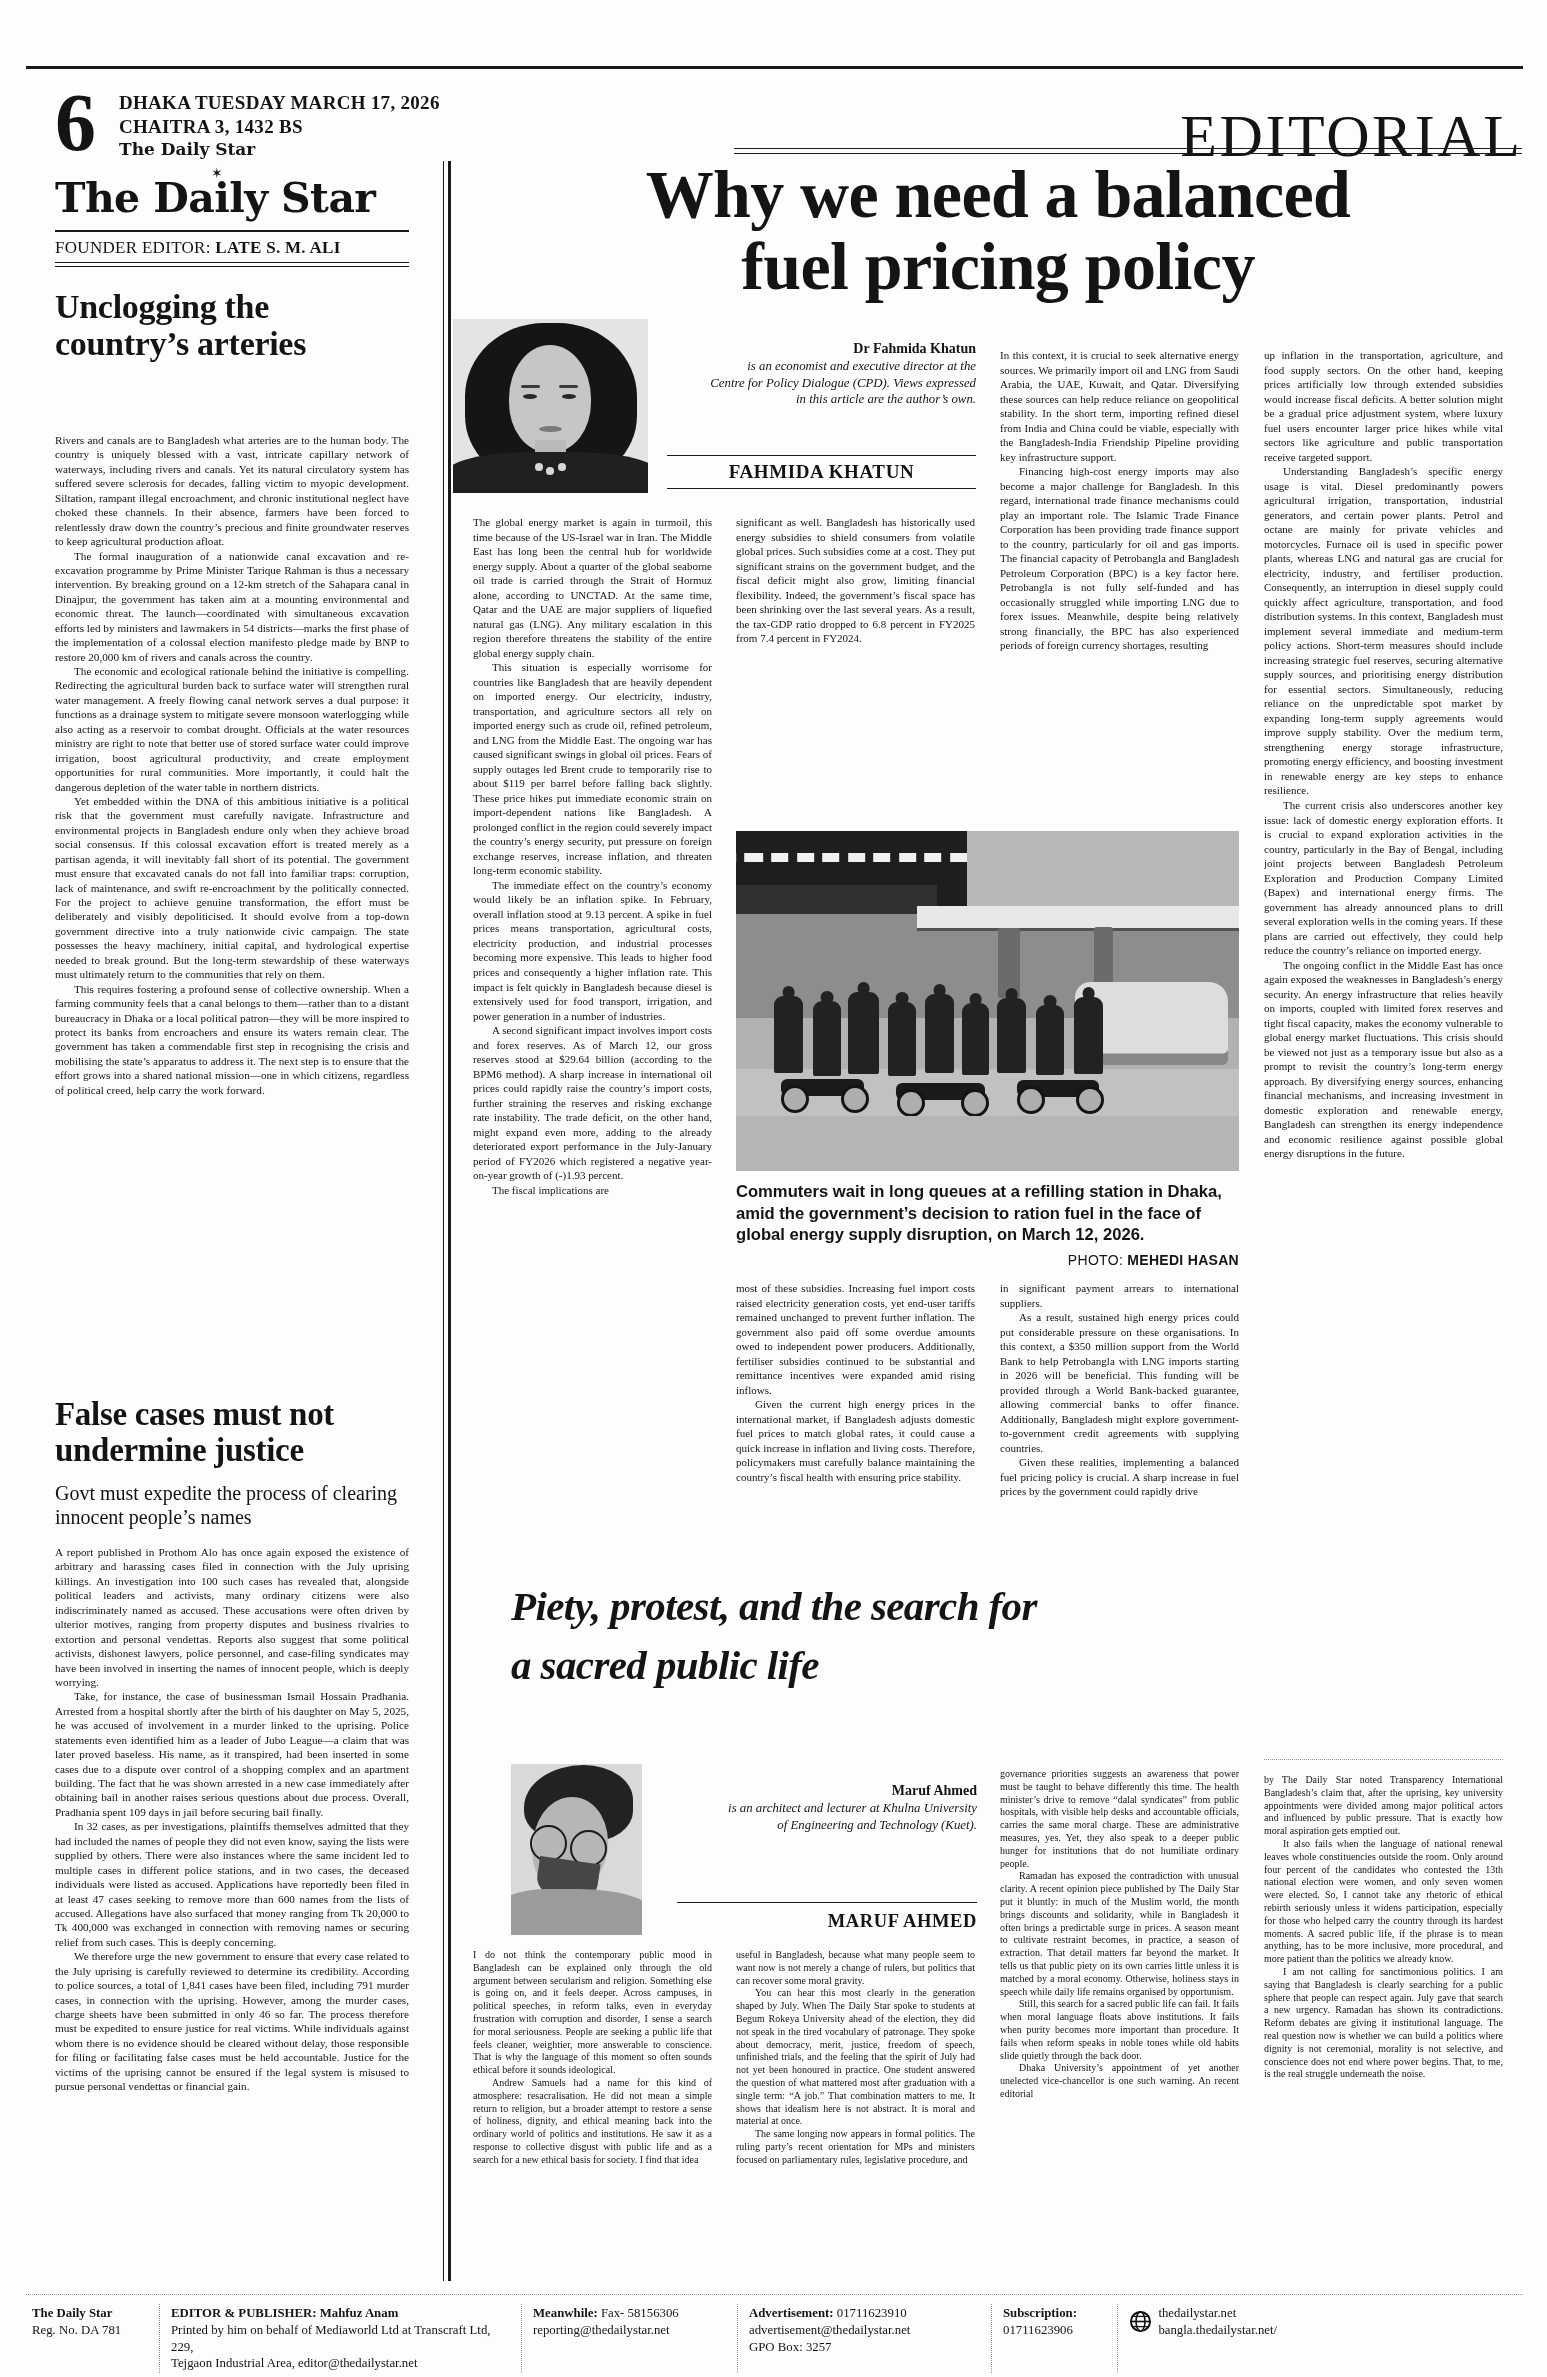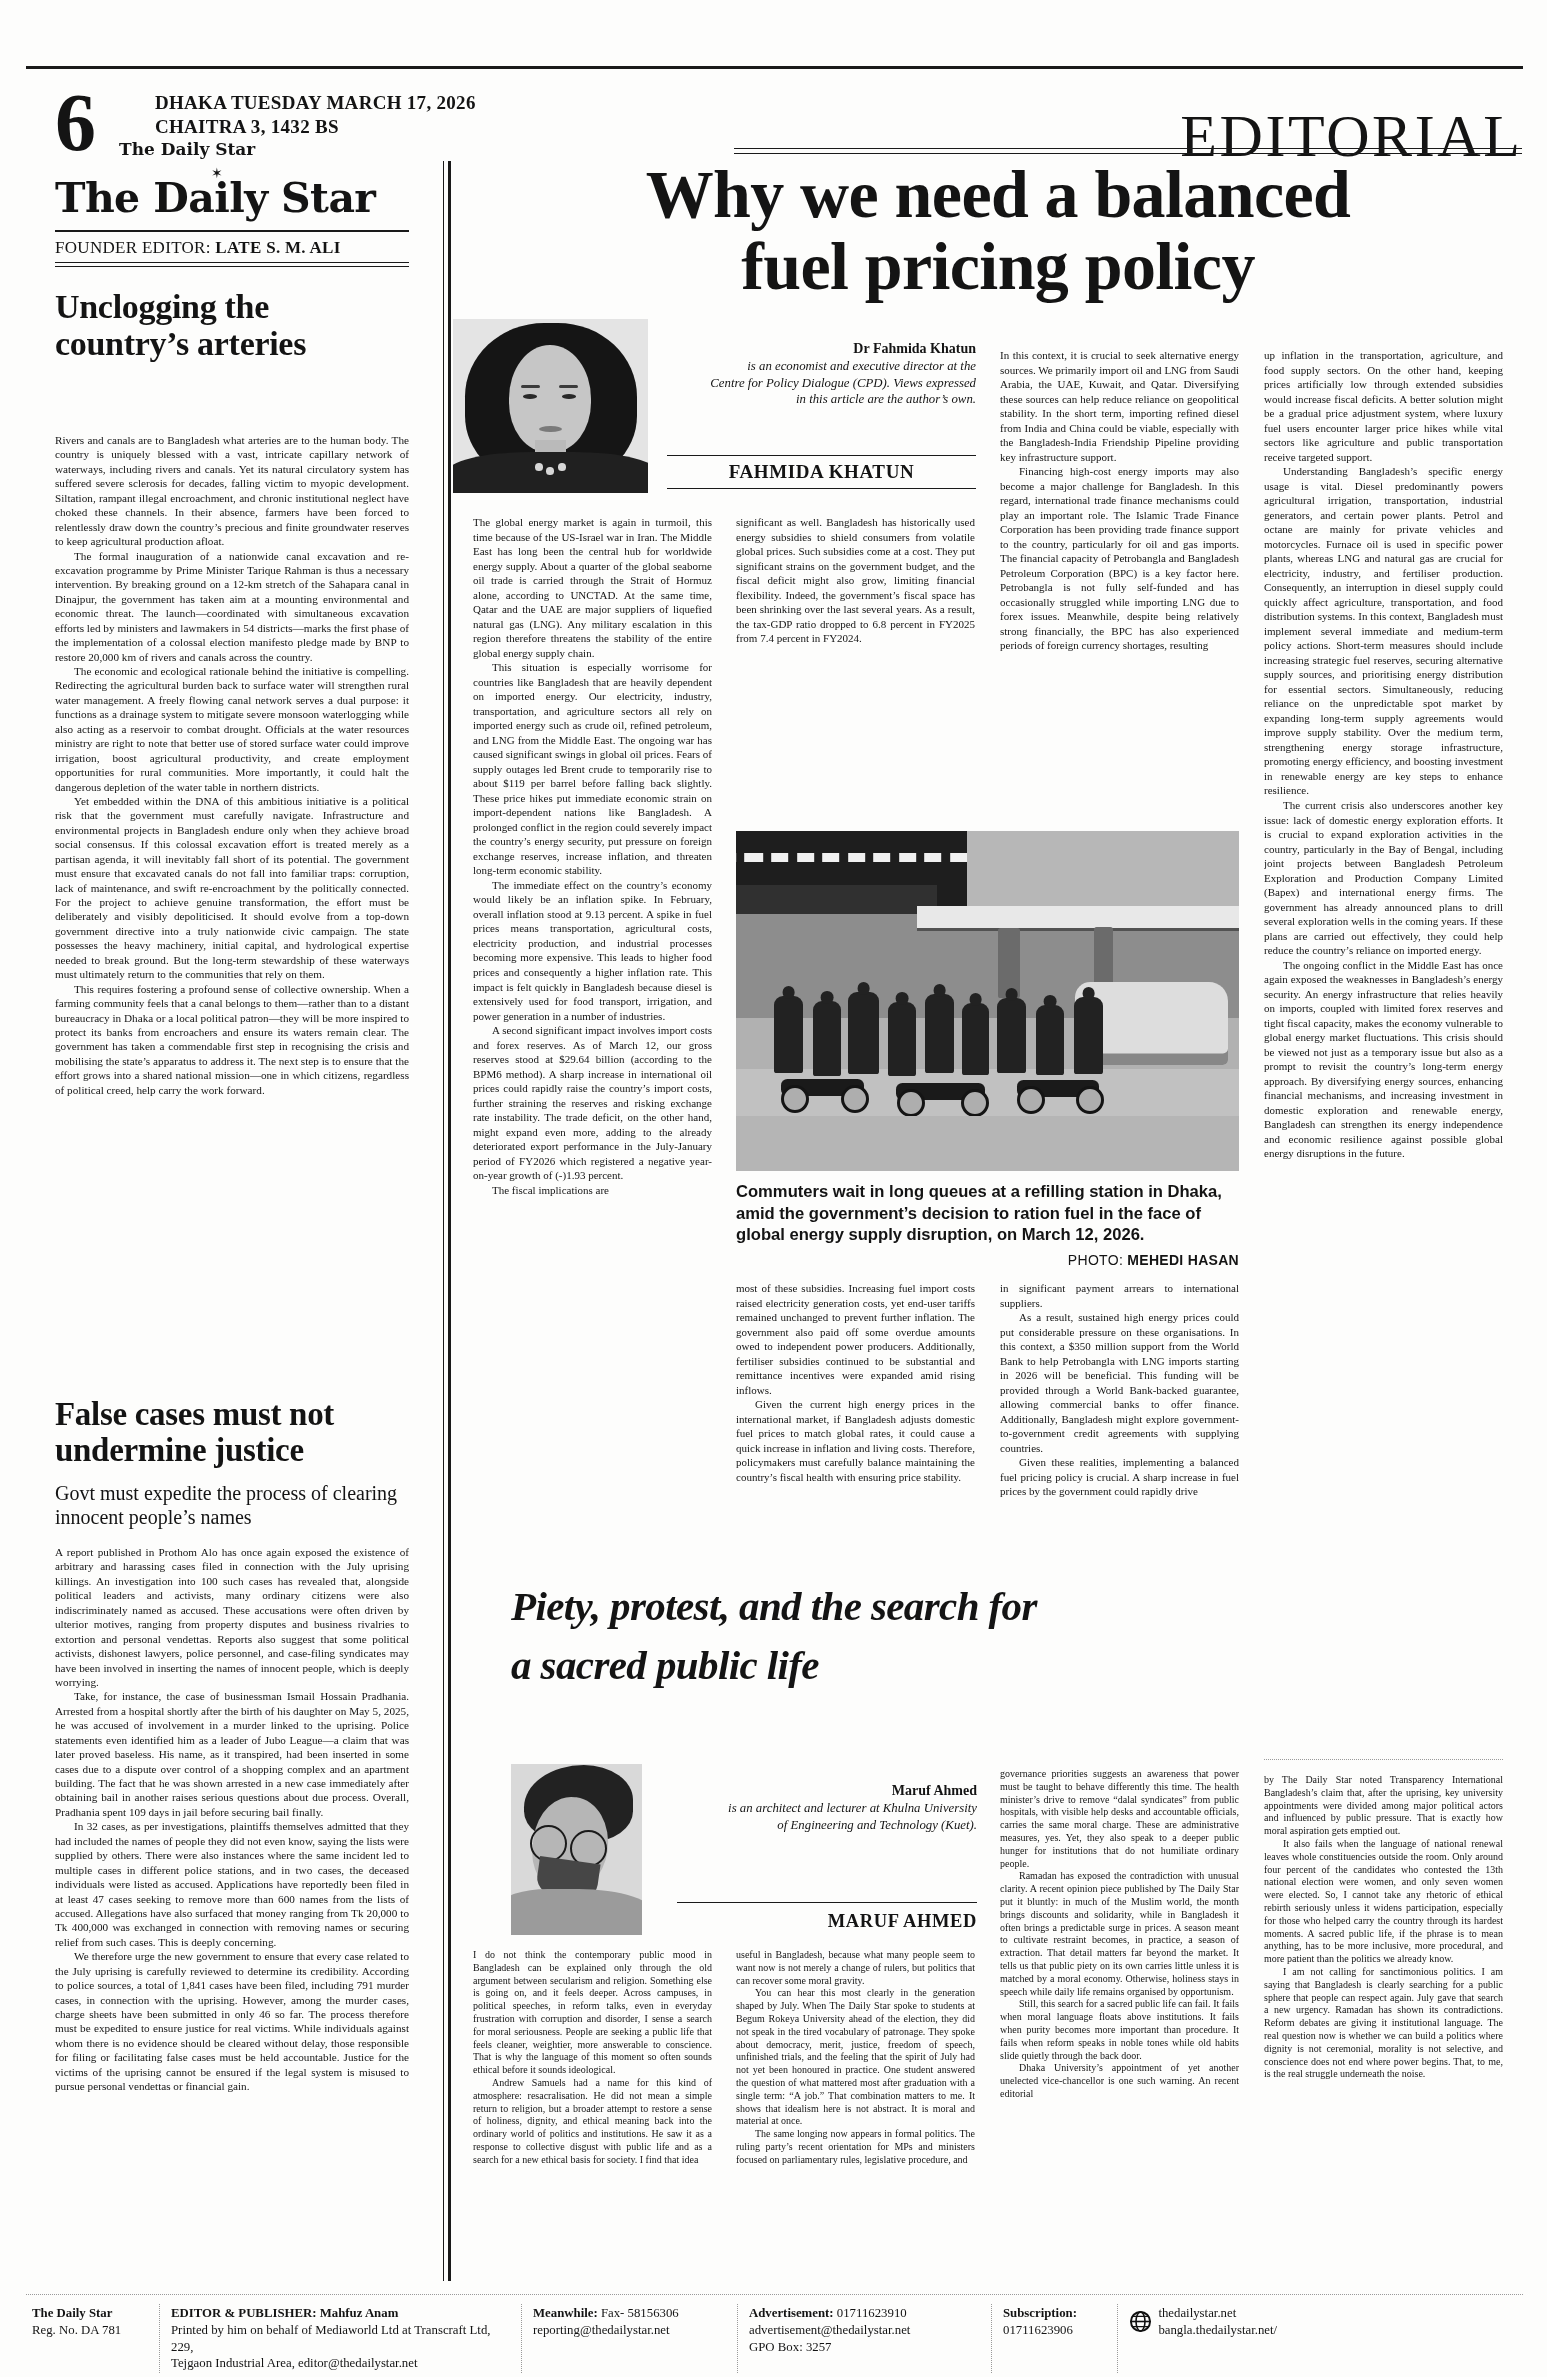--- a/index.html
+++ b/index.html
@@ -9,7 +9,7 @@
   .rule{background:#1a1a1a;}
   
   .page-num{font-size:82px;font-weight:bold;line-height:1;}
-  .date-line{font-size:19px;font-weight:bold;letter-spacing:0.3px;line-height:1.25;margin-left:36px;}
+  .date-line{font-size:19px;font-weight:bold;letter-spacing:0.3px;line-height:1.25;}
   .mast-small{font-size:17px;font-weight:bold;font-family:"DejaVu Serif",serif;}
   .section-title{font-size:60px;letter-spacing:2.6px;font-weight:normal;line-height:1;margin-top:32px;}
   

